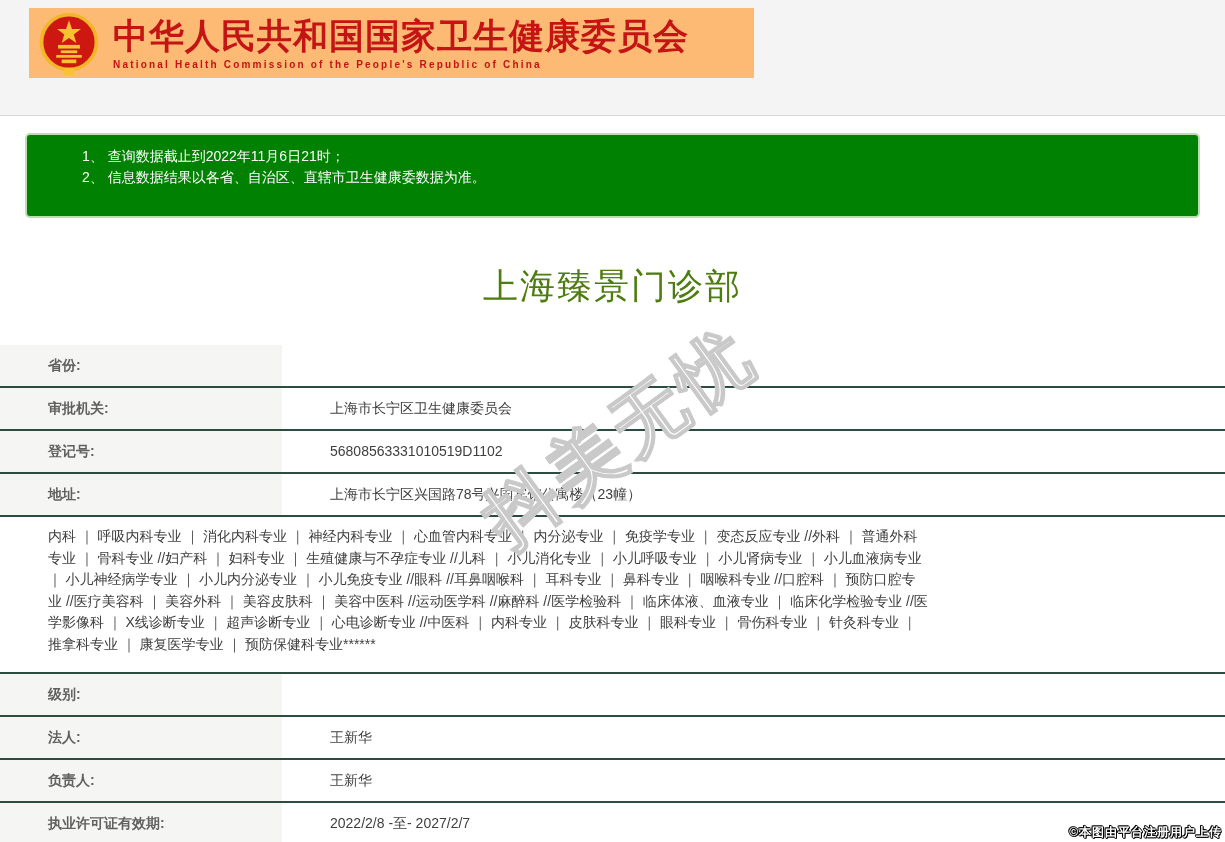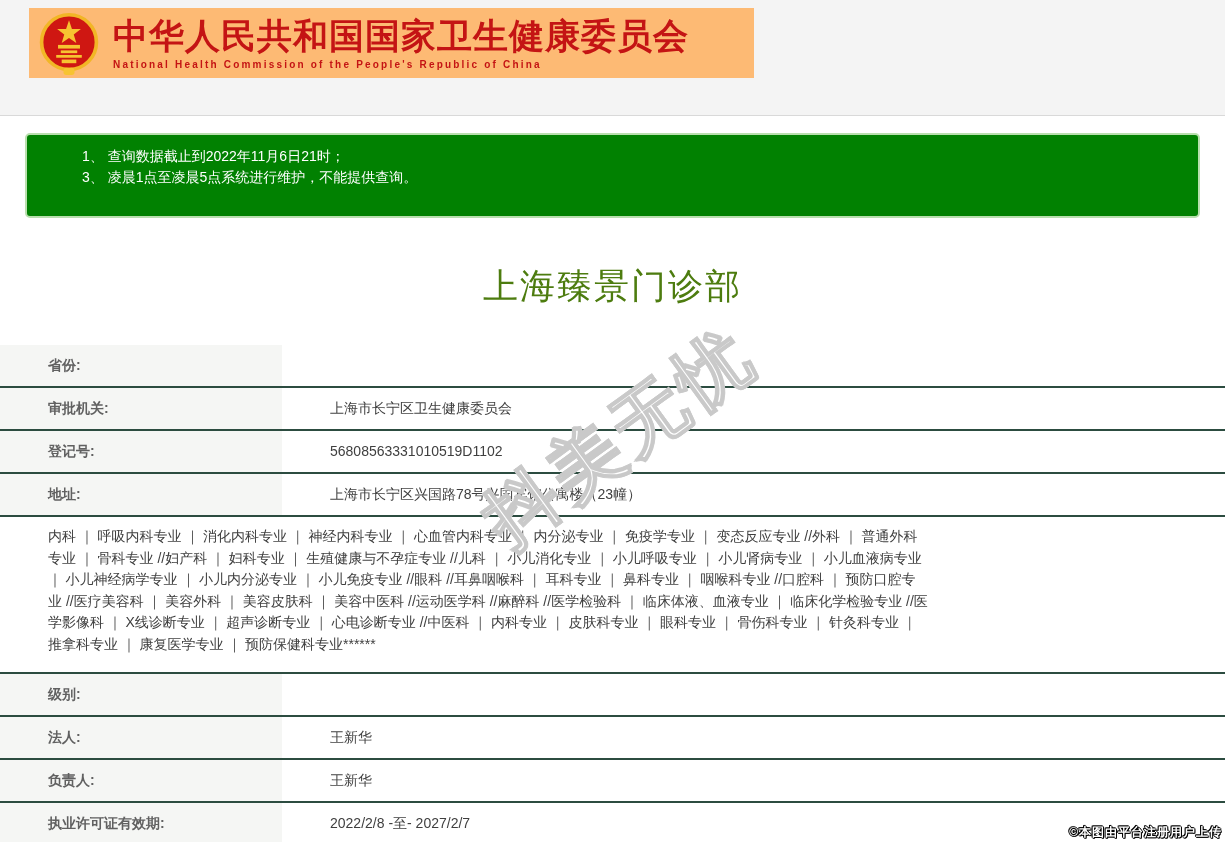--- a/index.html
+++ b/index.html
@@ -101,6 +101,7 @@
 
 <div class="notice">
   <div>1、 查询数据截止到2022年11月6日21时；</div>
+  <div>2、 信息数据结果以各省、自治区、直辖市卫生健康委数据为准。</div>
   <div>3、 凌晨1点至凌晨5点系统进行维护，不能提供查询。</div>
 </div>
 

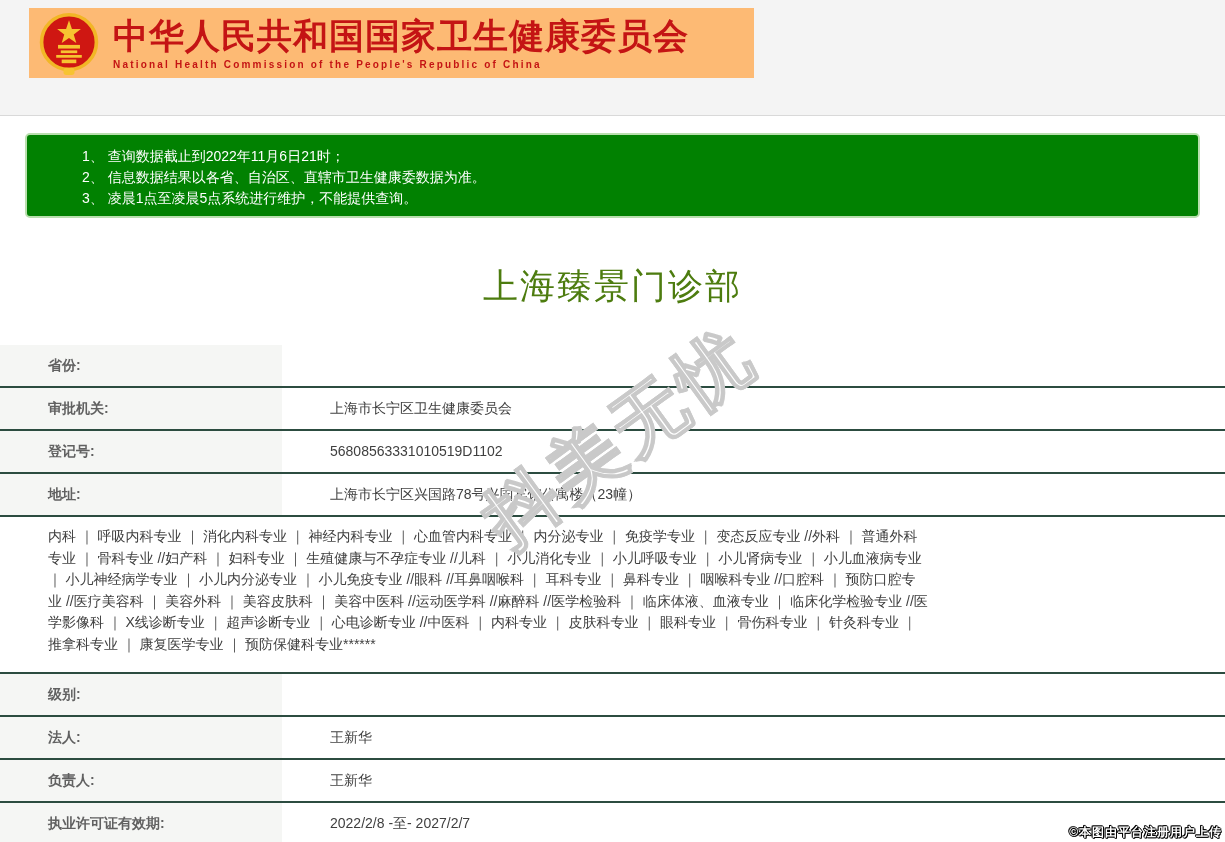--- a/index.html
+++ b/index.html
@@ -102,7 +102,6 @@
 <div class="notice">
   <div>1、 查询数据截止到2022年11月6日21时；</div>
   <div>2、 信息数据结果以各省、自治区、直辖市卫生健康委数据为准。</div>
-  <div>3、 凌晨1点至凌晨5点系统进行维护，不能提供查询。</div>
 </div>
 
 <h1 class="page-title">上海臻景门诊部</h1>

